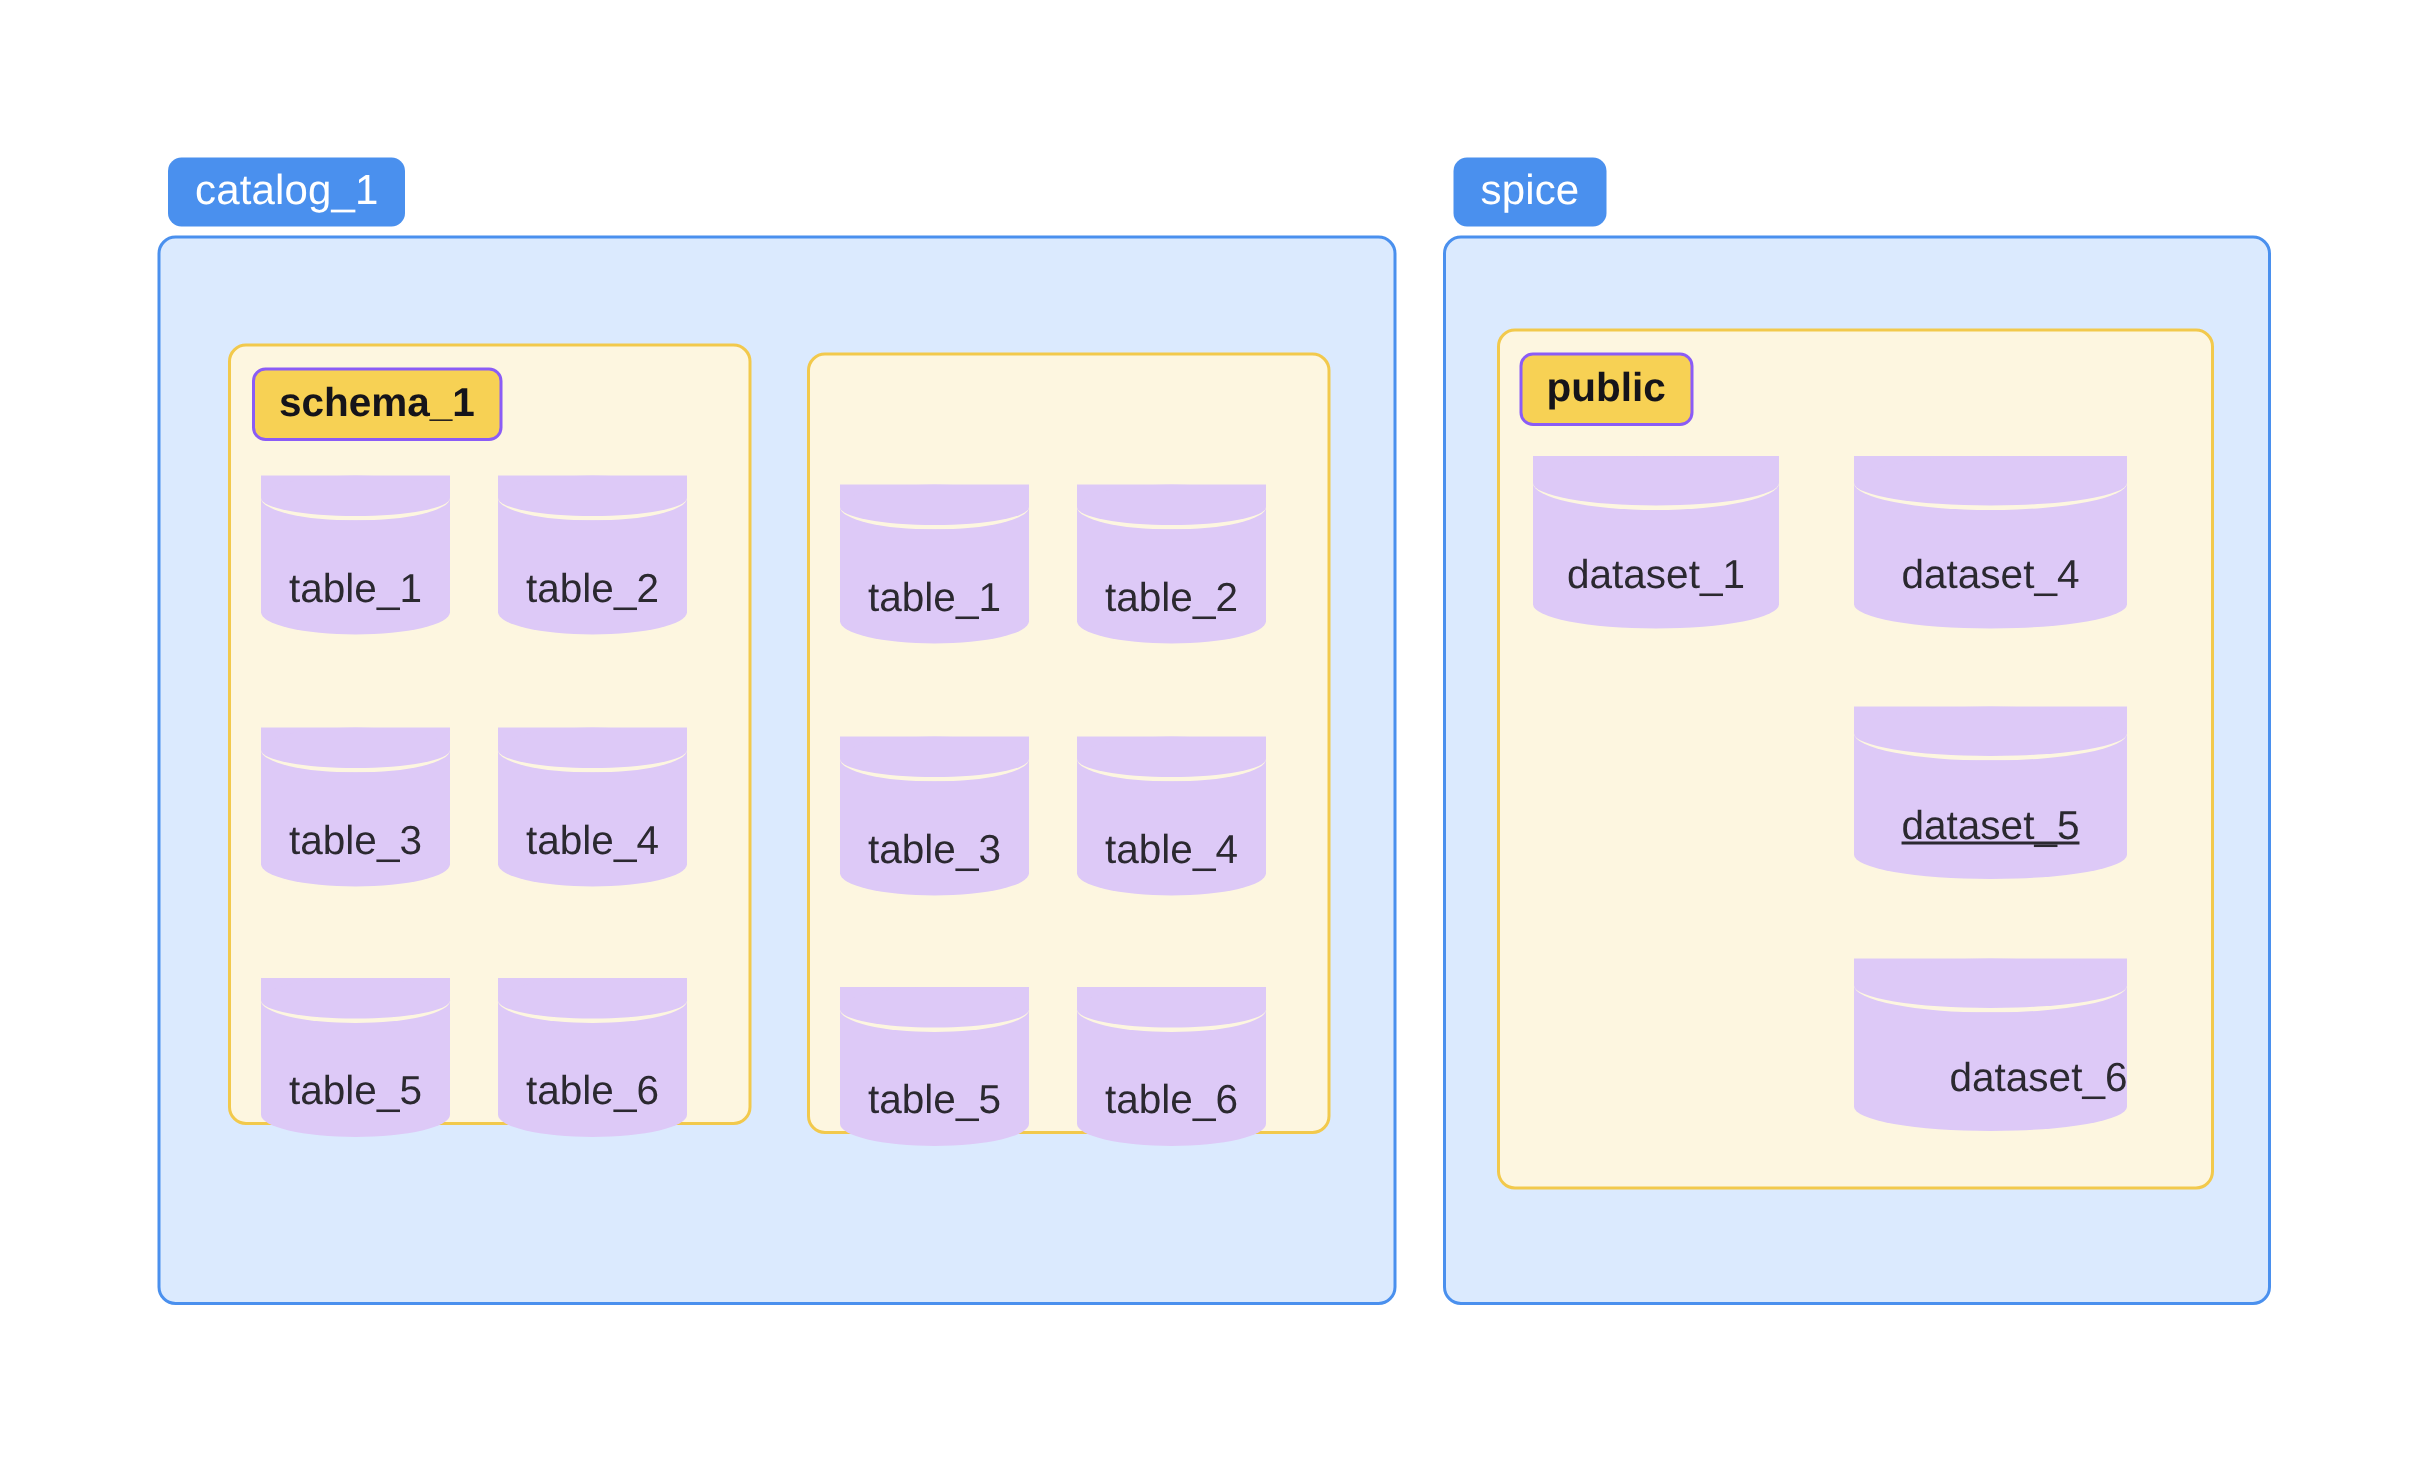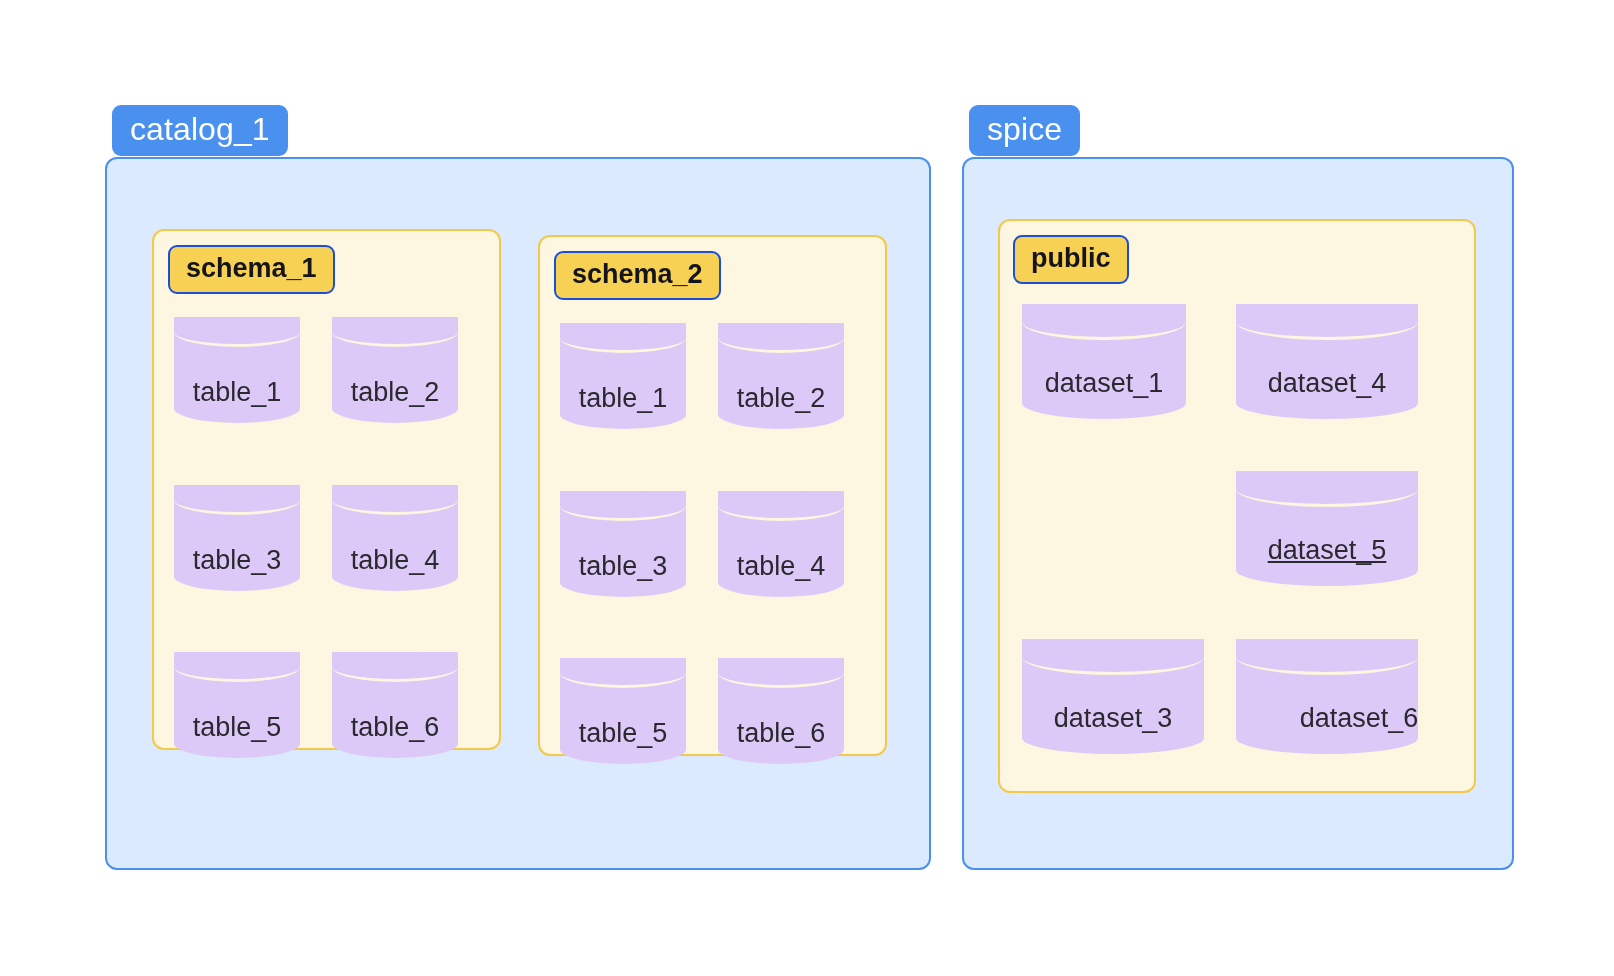--- a/index.html
+++ b/index.html
@@ -31,7 +31,7 @@
     left: 0;
     background: #4a90ee;
     color: #ffffff;
-    font-size: 32px;
+    font-size: 28px;
     font-weight: 400;
     border-radius: 9px;
     padding: 6px 18px 8px 18px;

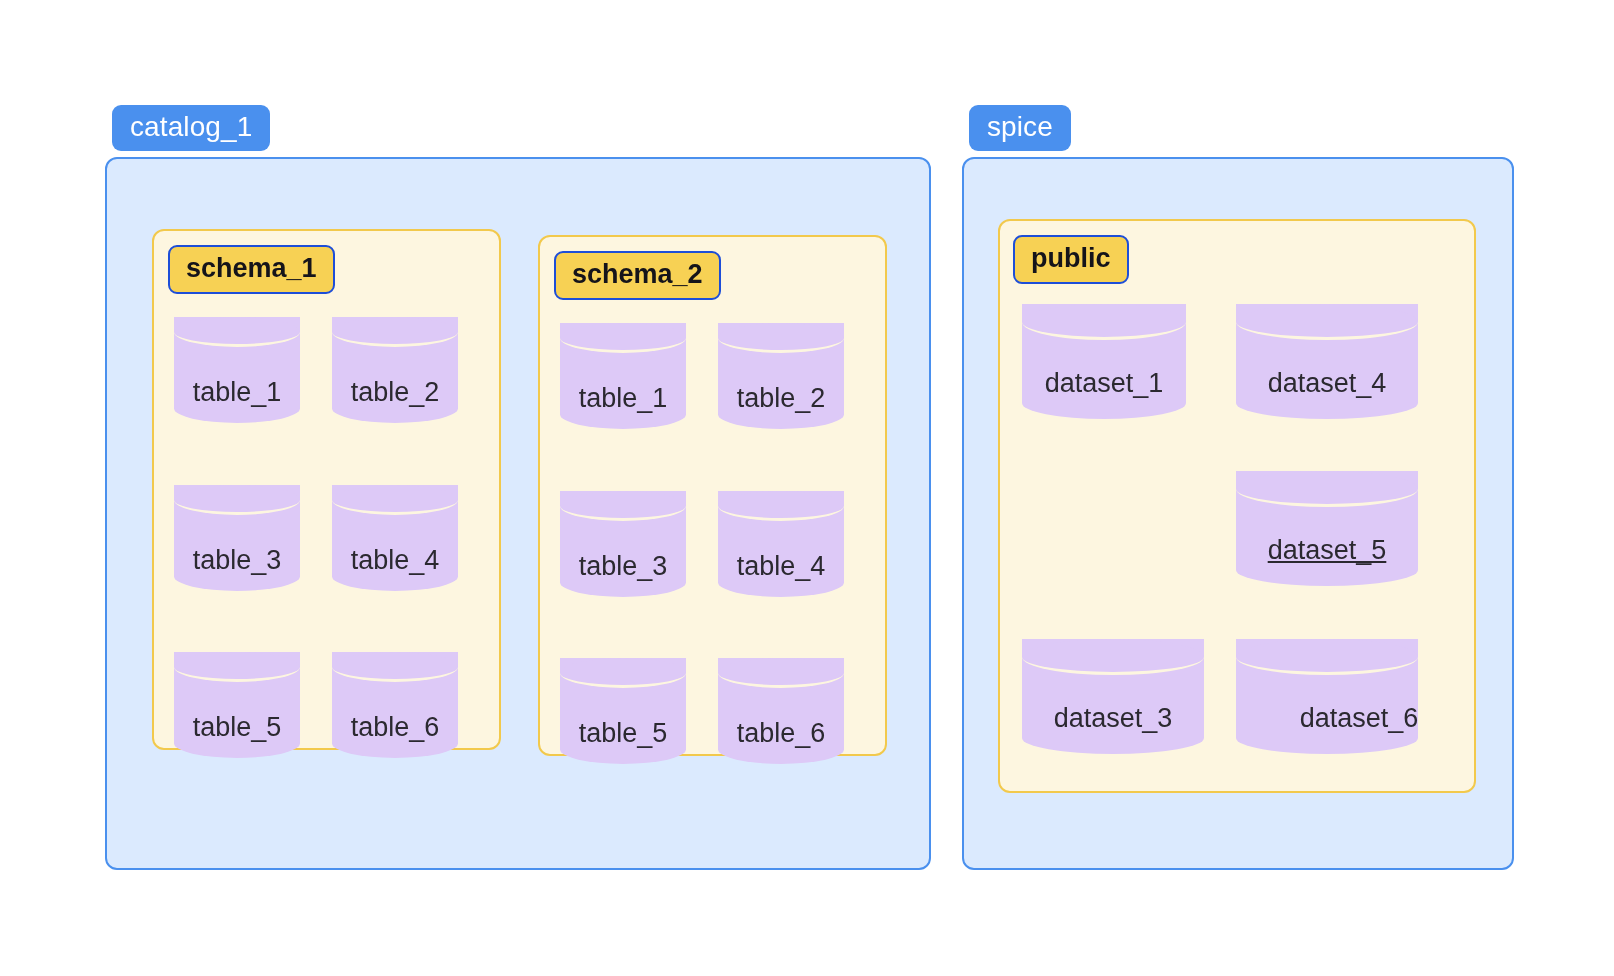--- a/index.html
+++ b/index.html
@@ -58,7 +58,7 @@
   .schema-badge {
     position: absolute;
     background: #f7d154;
-    border: 2px solid #1d4ed8;
+    border: 2px solid #8b5cf6;
     color: #15141a;
     font-size: 27px;
     font-weight: bold;

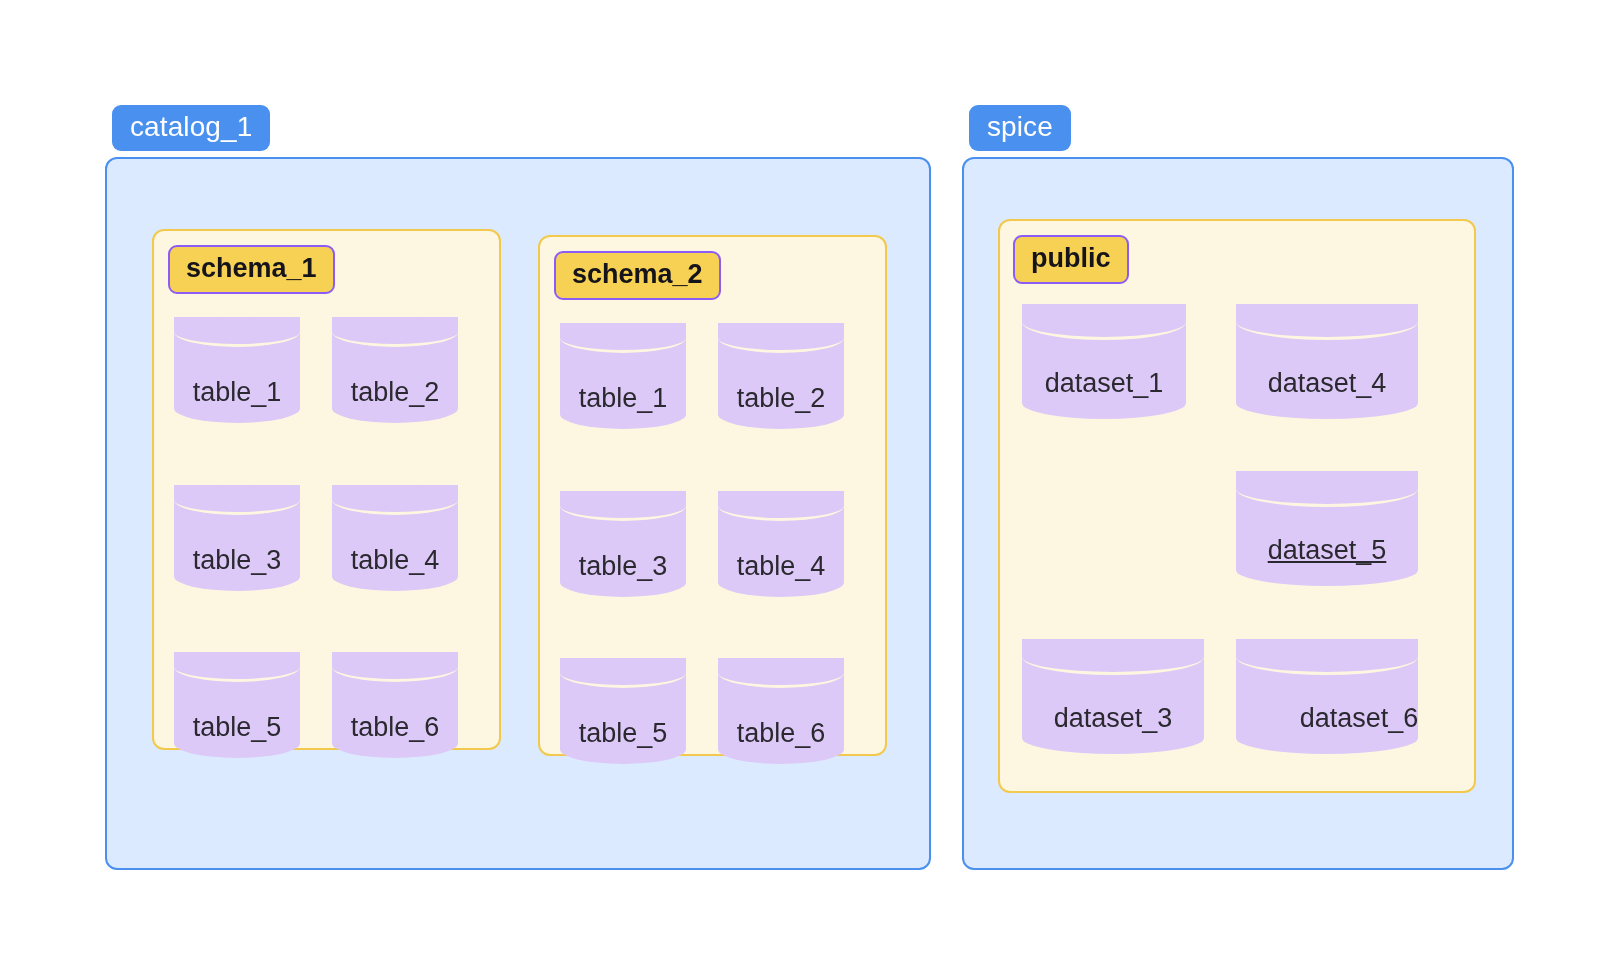--- a/index.html
+++ b/index.html
@@ -154,7 +154,6 @@
       </div>
 
       <div class="schema-box" style="left:431px; top:76px; width:349px; height:521px;">
-        <div class="schema-badge" style="left:14px; top:14px;">schema_2</div>
 
         <div class="cyl" style="left:20px; top:86px; width:126px; height:106px;">
           <div class="cyl-body"></div>

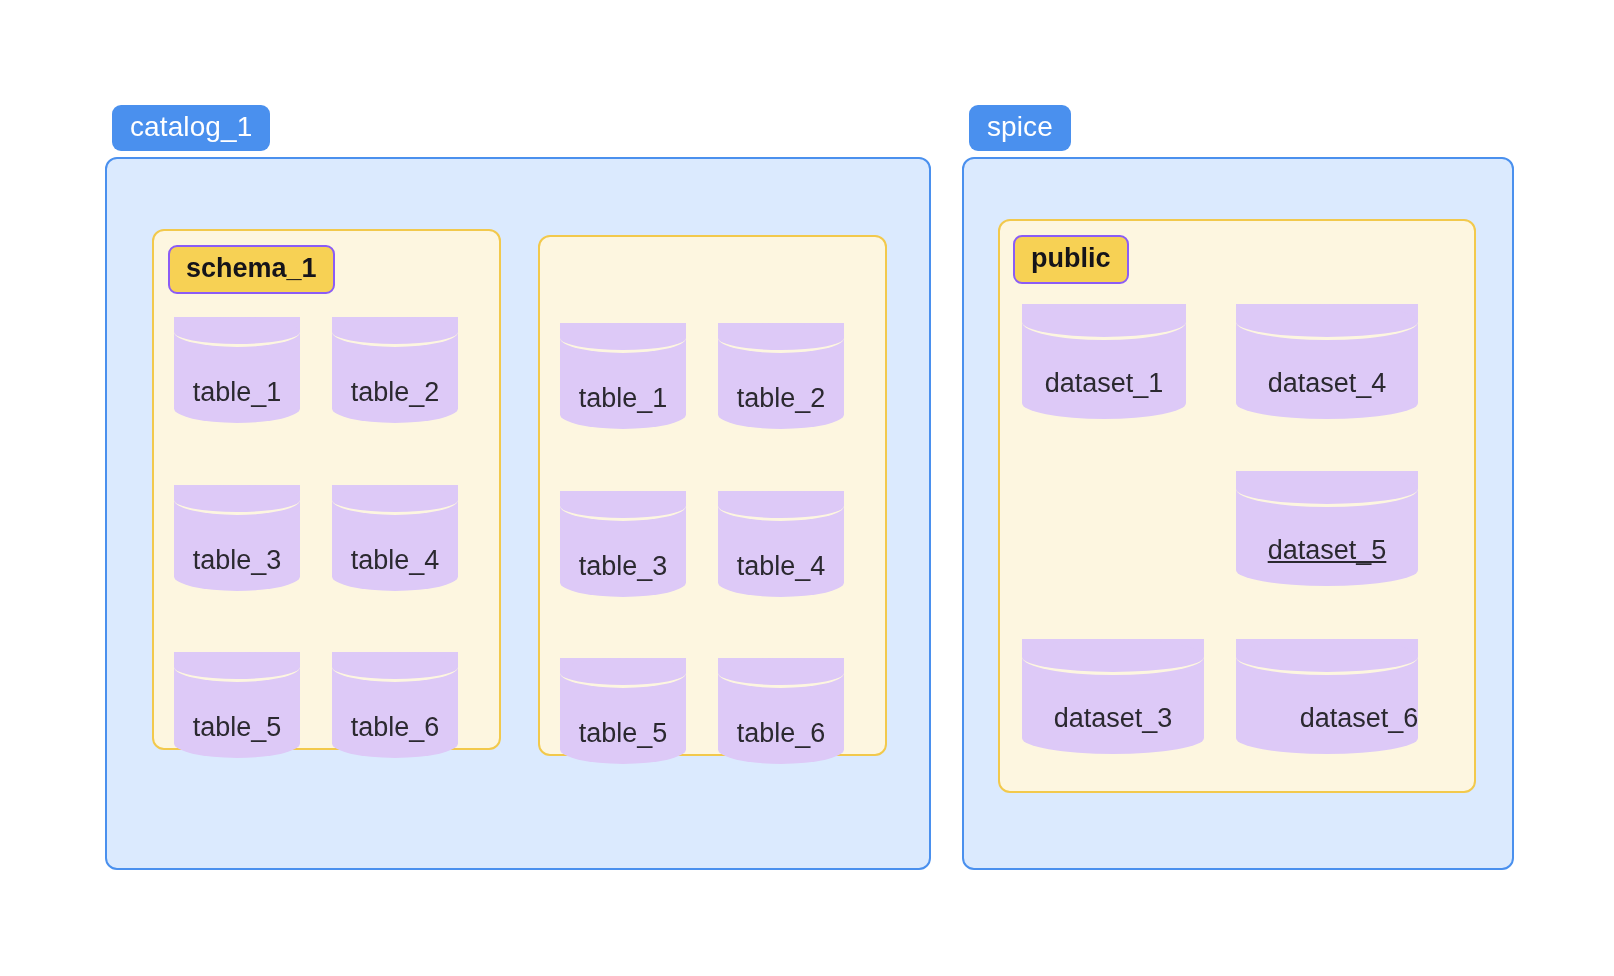--- a/index.html
+++ b/index.html
@@ -218,11 +218,6 @@
           <div class="cyl-label" style="top:66px;text-decoration:underline;">dataset_5</div>
         </div>
 
-        <div class="cyl" style="left:22px; top:418px; width:182px; height:115px;">
-          <div class="cyl-body"></div>
-          <div class="cyl-top" style="height:36px;"></div>
-          <div class="cyl-label" style="top:66px;">dataset_3</div>
-        </div>
         <div class="cyl" style="left:236px; top:418px; width:182px; height:115px;">
           <div class="cyl-body"></div>
           <div class="cyl-top" style="height:36px;"></div>

